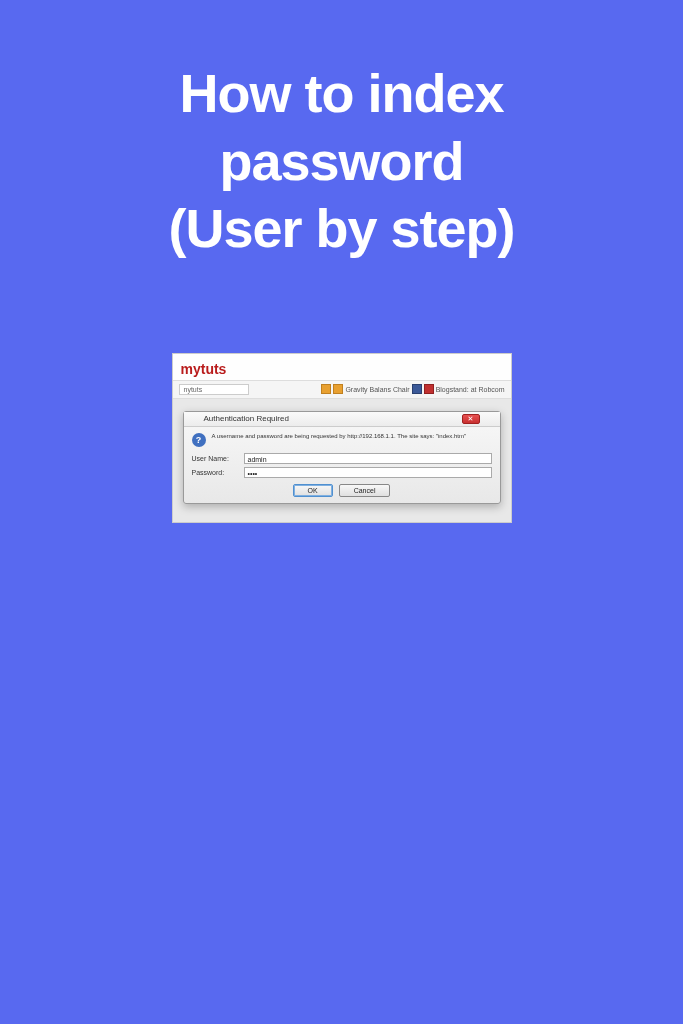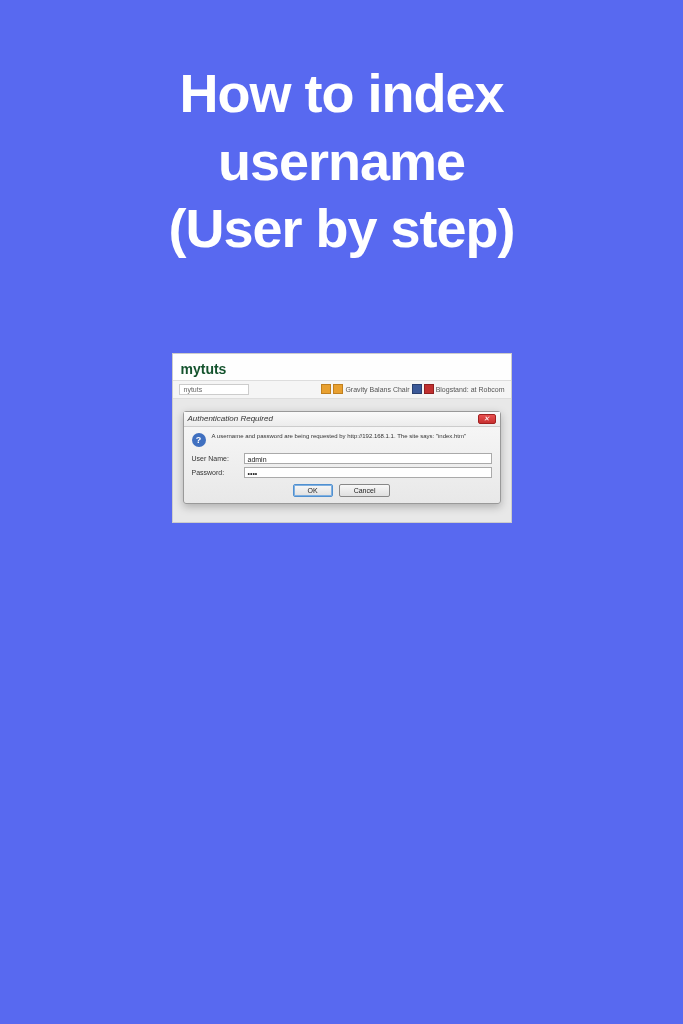--- a/index.html
+++ b/index.html
@@ -189,7 +189,7 @@
 
 <div class="title">
   <div>How to index</div>
-  <div>username</div>
+  <div>password</div>
   <div>(User by step)</div>
 </div>
 

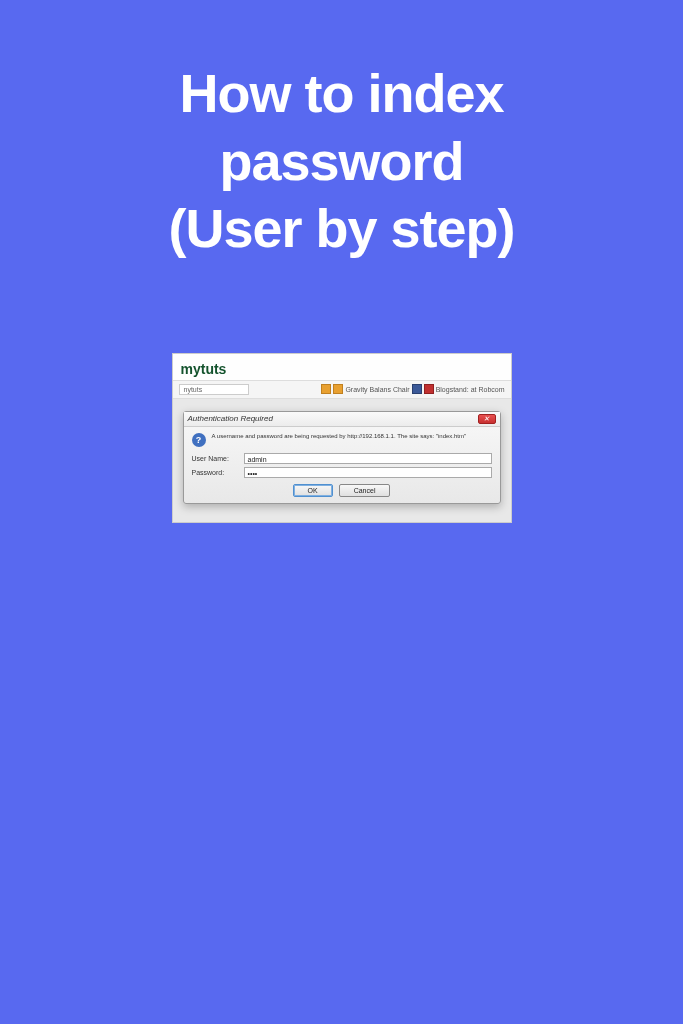--- a/index.html
+++ b/index.html
@@ -34,7 +34,7 @@
       background: #fefefe;
     }
     .site-name {
-      color: #14532d;
+      color: #b91c1c;
       font-size: 14px;
       font-weight: bold;
       font-family: 'Trebuchet MS', Arial, sans-serif;

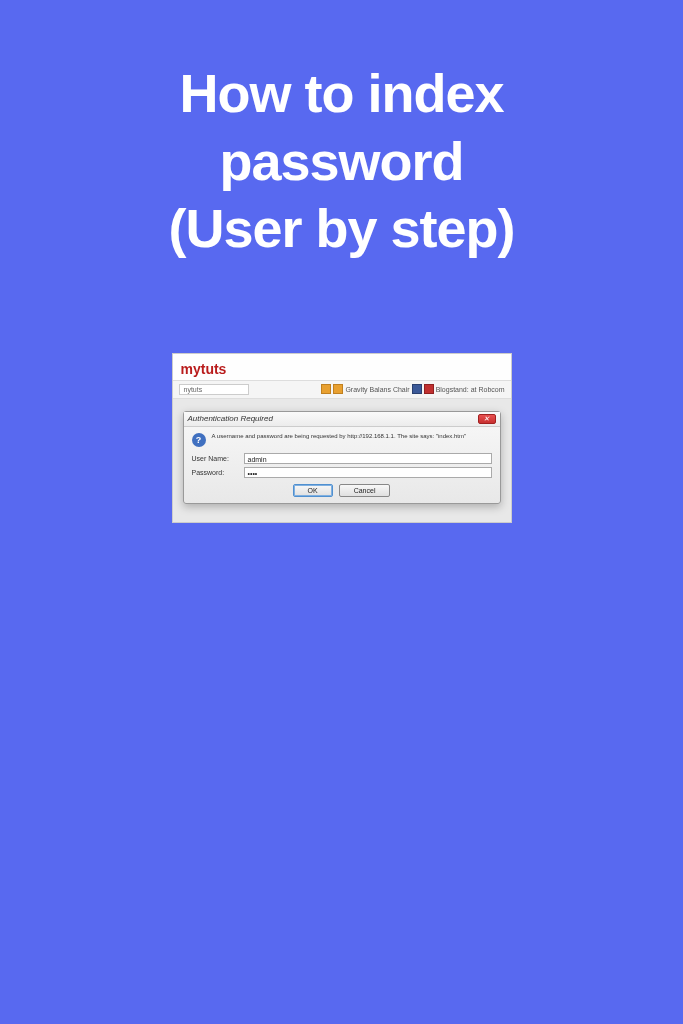--- a/index.html
+++ b/index.html
@@ -96,10 +96,9 @@
     .dialog-titlebar {
       display: flex;
       align-items: center;
-      padding: 2px 4px;
+      padding: 2px 20px;
       border-bottom: 1px solid #ccc;
       background: linear-gradient(to bottom, #fafafa, #ececec);
-      font-style: italic;
     }
     .dialog-title {
       font-size: 8px;

